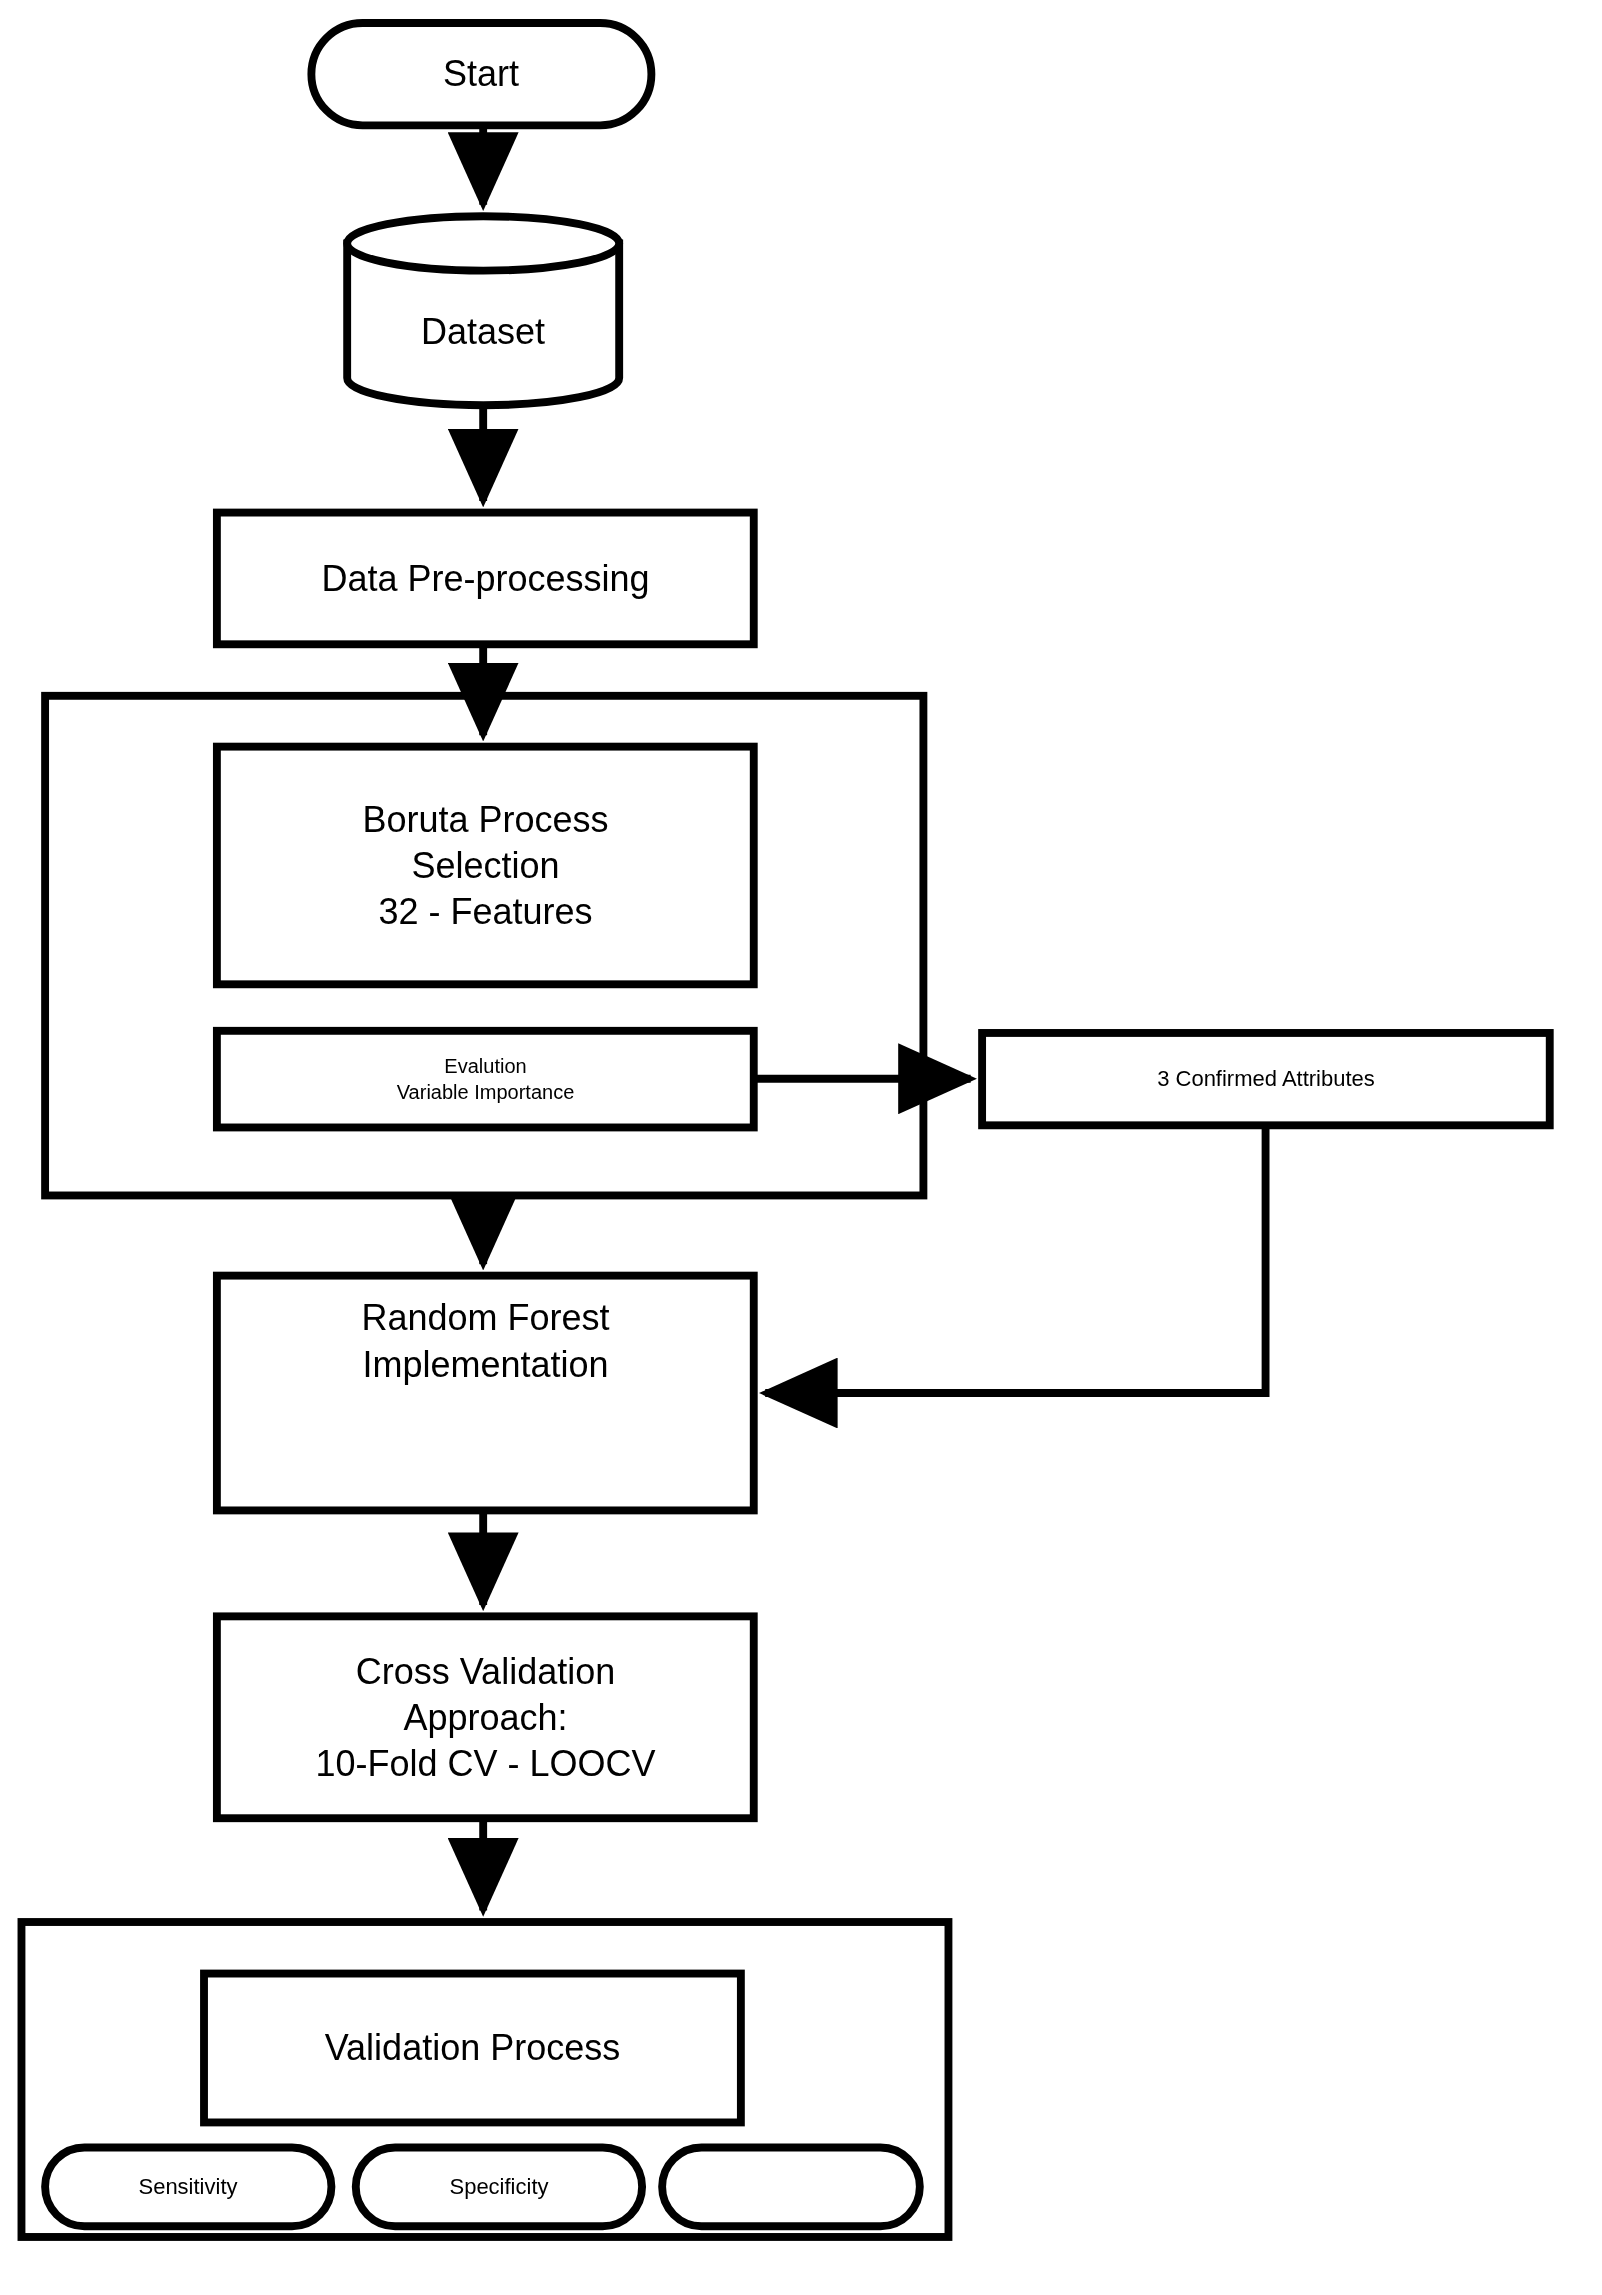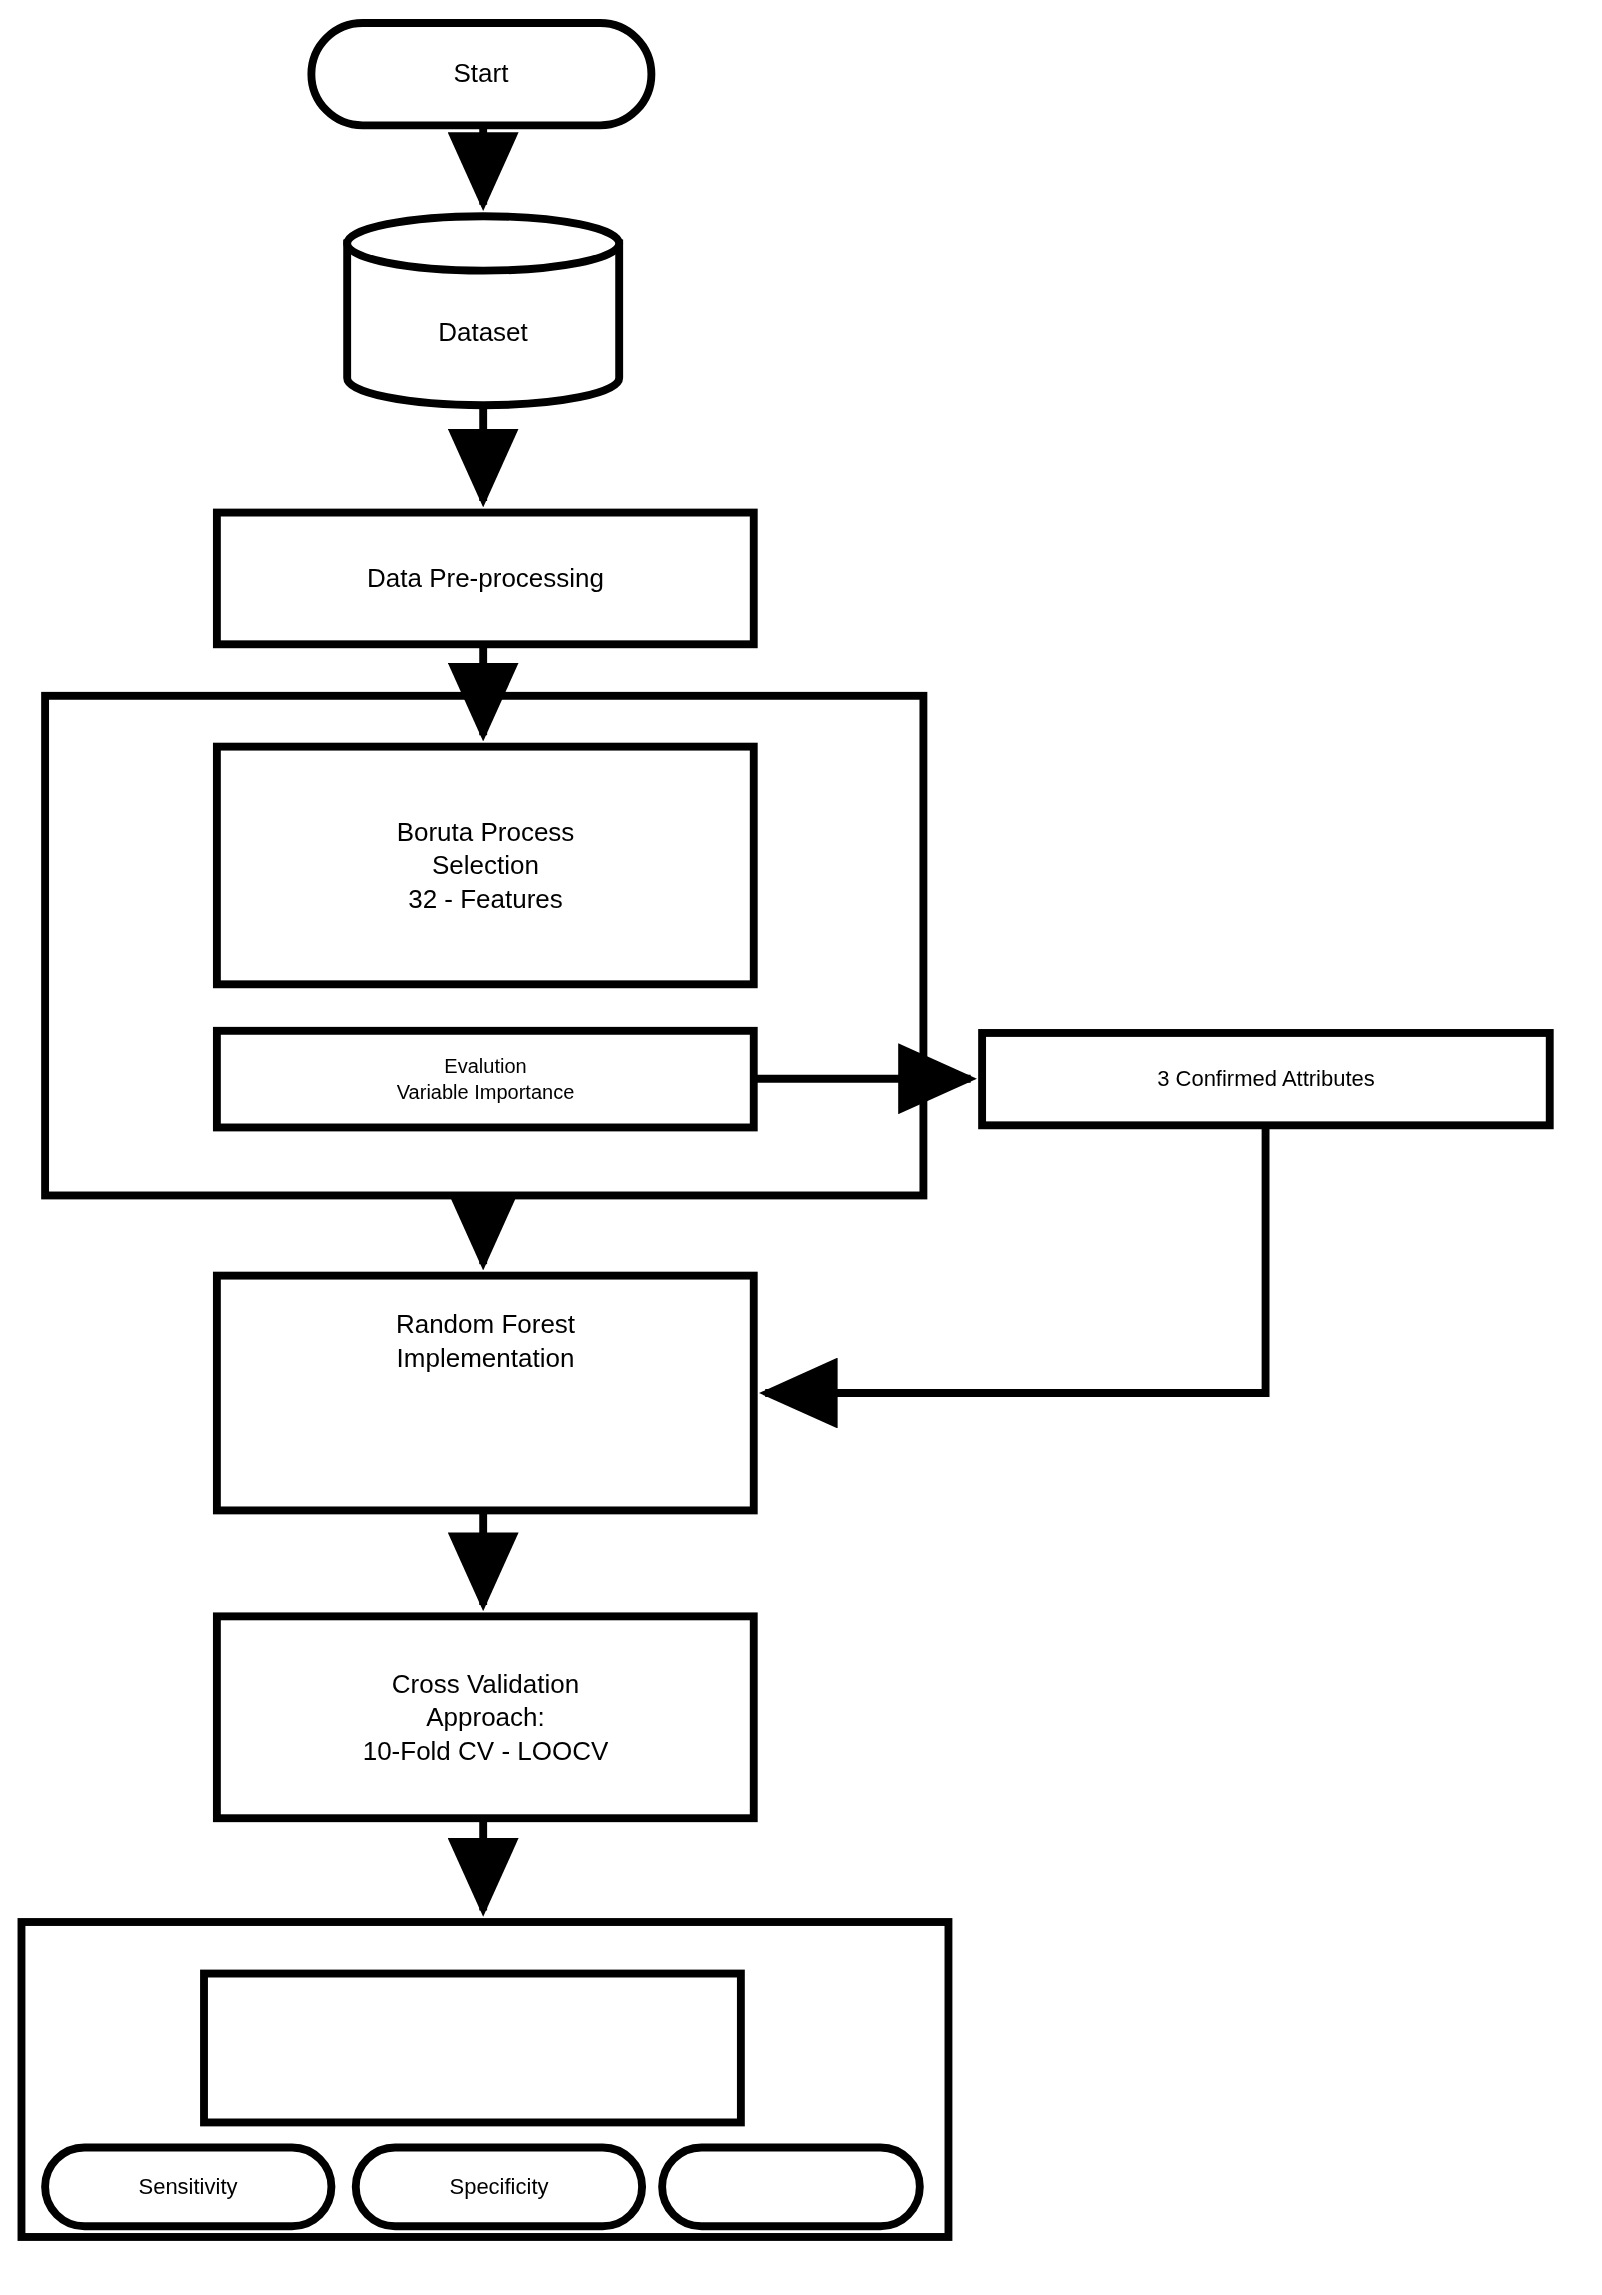--- a/index.html
+++ b/index.html
@@ -37,7 +37,7 @@
     line-height: 1.28;
     white-space: pre;
   }
-  .lbl-lg { font-size: 26px; }
+  .lbl-lg { font-size: 36px; }
   .lbl-md { font-size: 22px; }
   .lbl-sm { font-size: 20px; }
 </style>

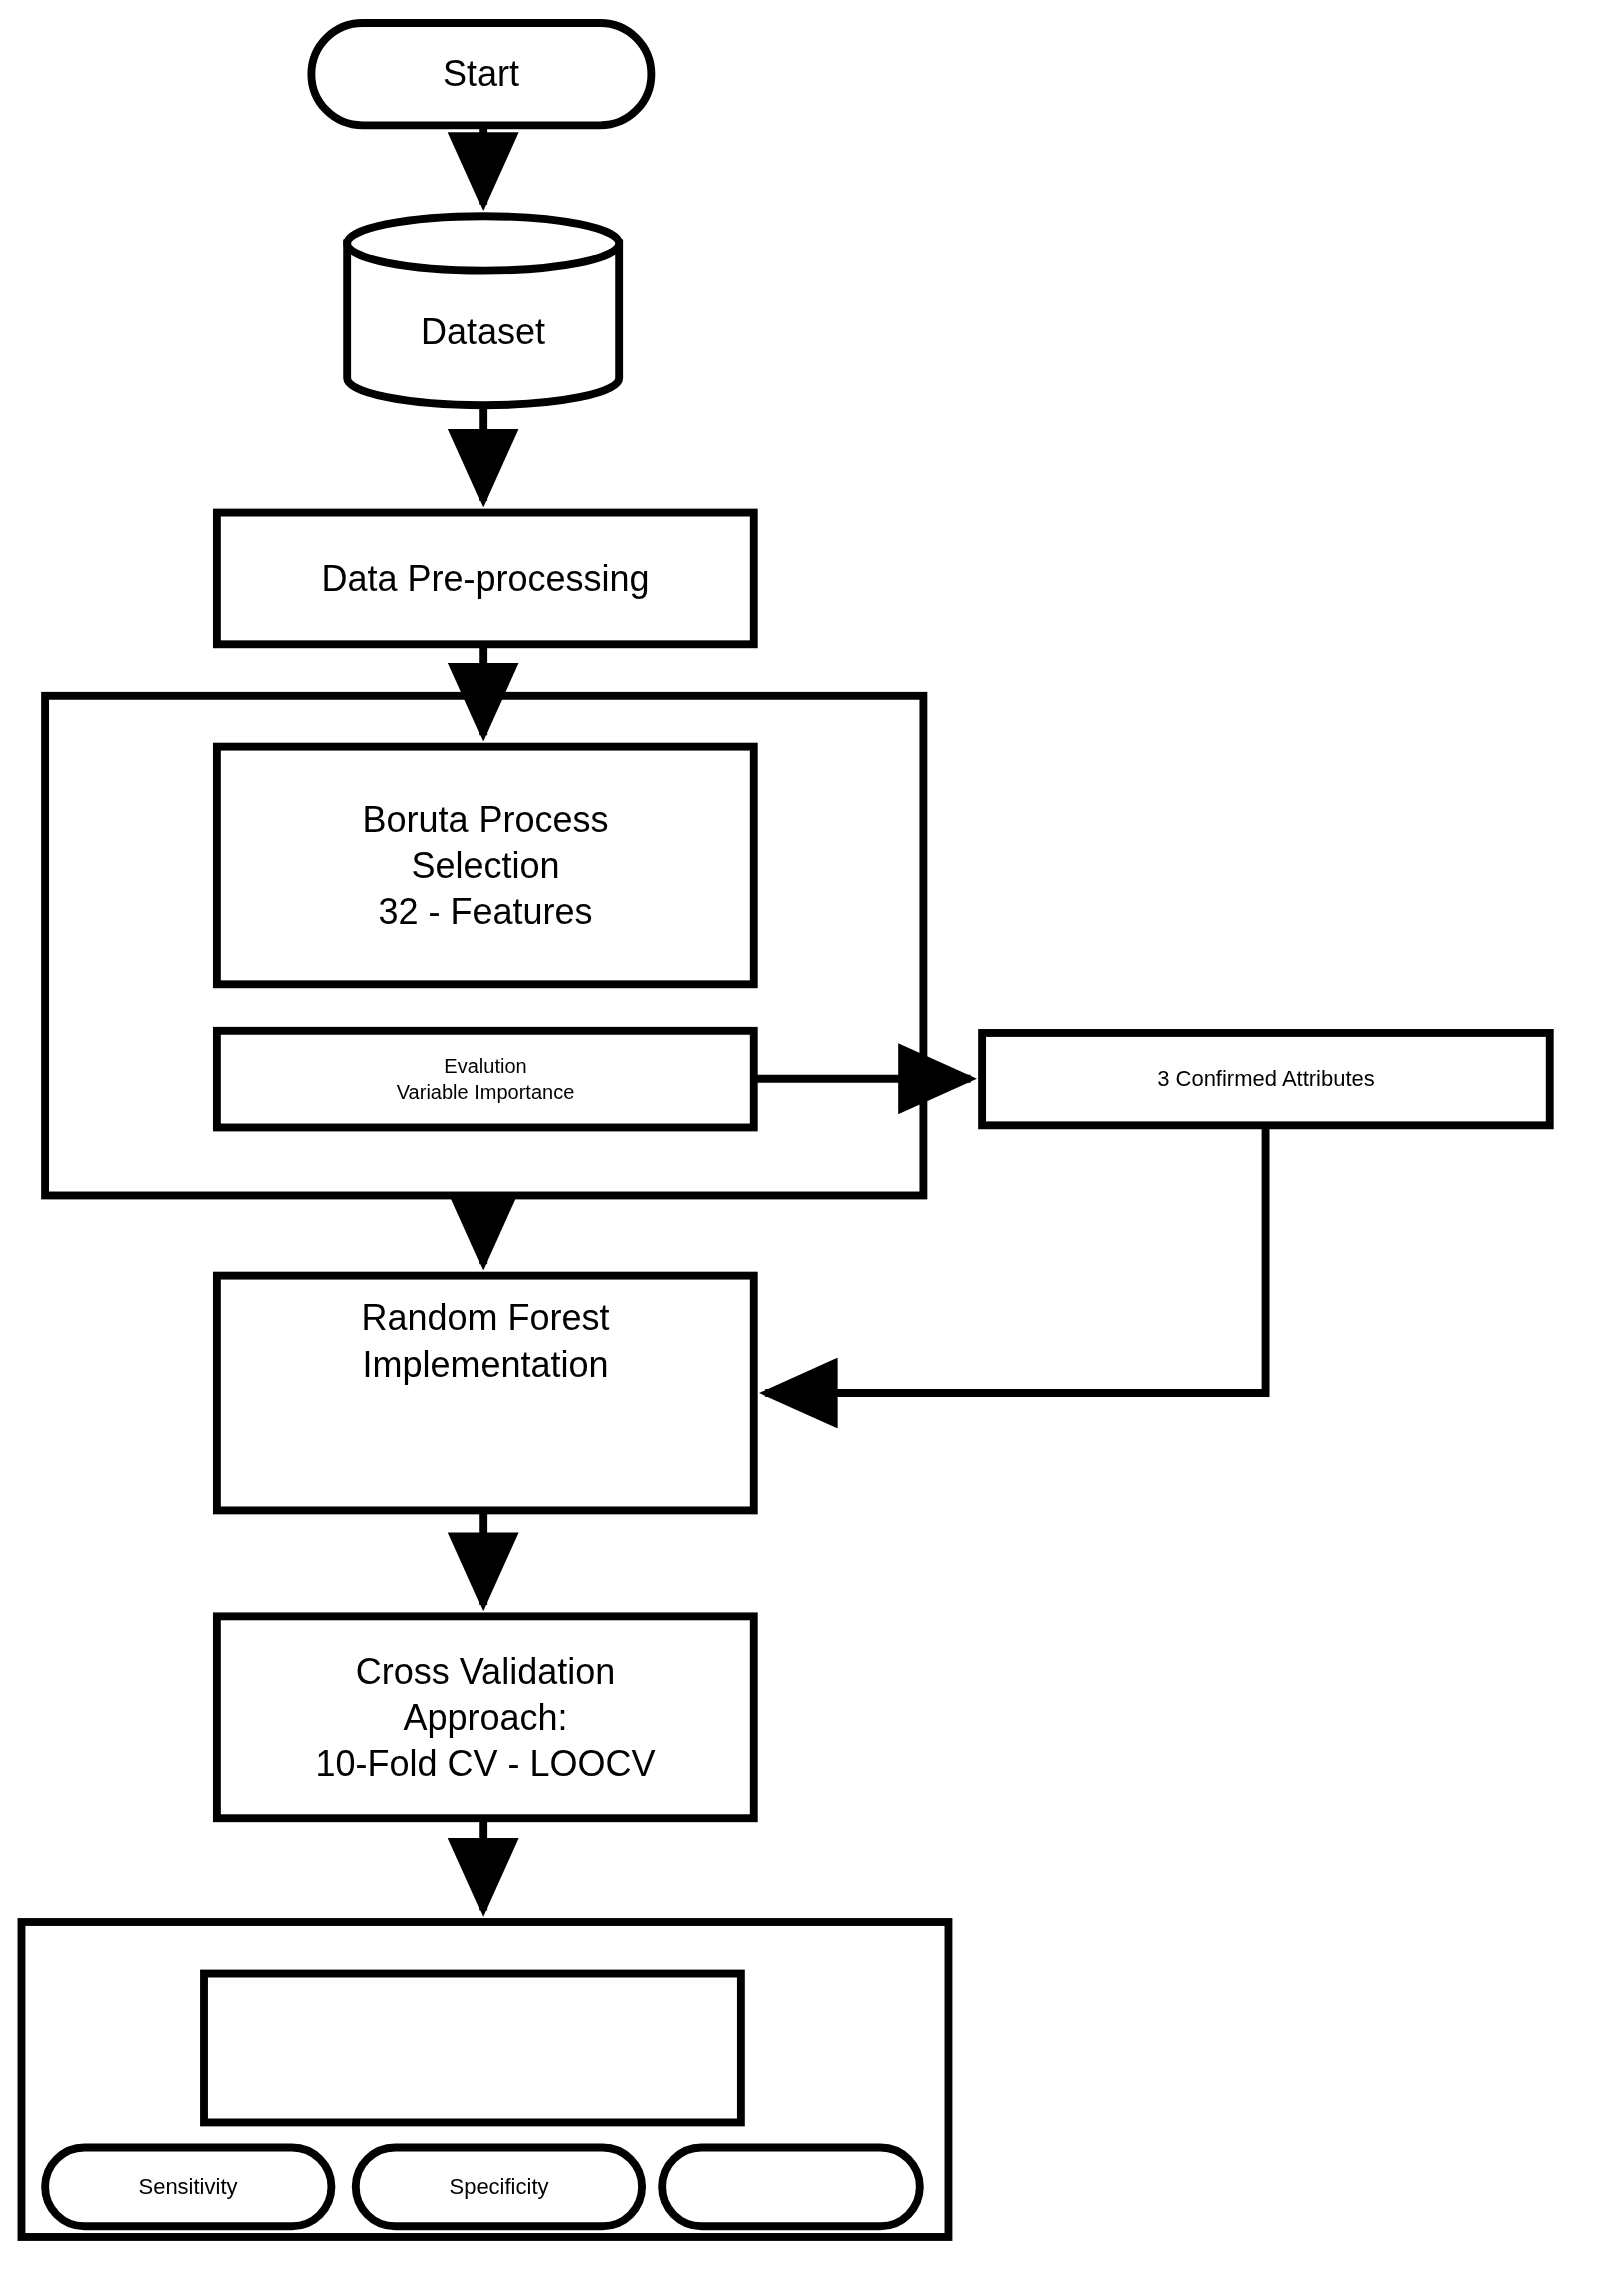--- a/index.html
+++ b/index.html
@@ -137,6 +137,9 @@
     <span>10-Fold CV - LOOCV</span>
   </div>
 
+  <div class="node-label lbl-lg" style="left:204px; top:1974px; width:537px; height:149px;">
+    <span>Validation Process</span>
+  </div>
 
   <div class="node-label lbl-md" style="left:45px; top:2148px; width:286px; height:79px;">
     <span>Sensitivity</span>

